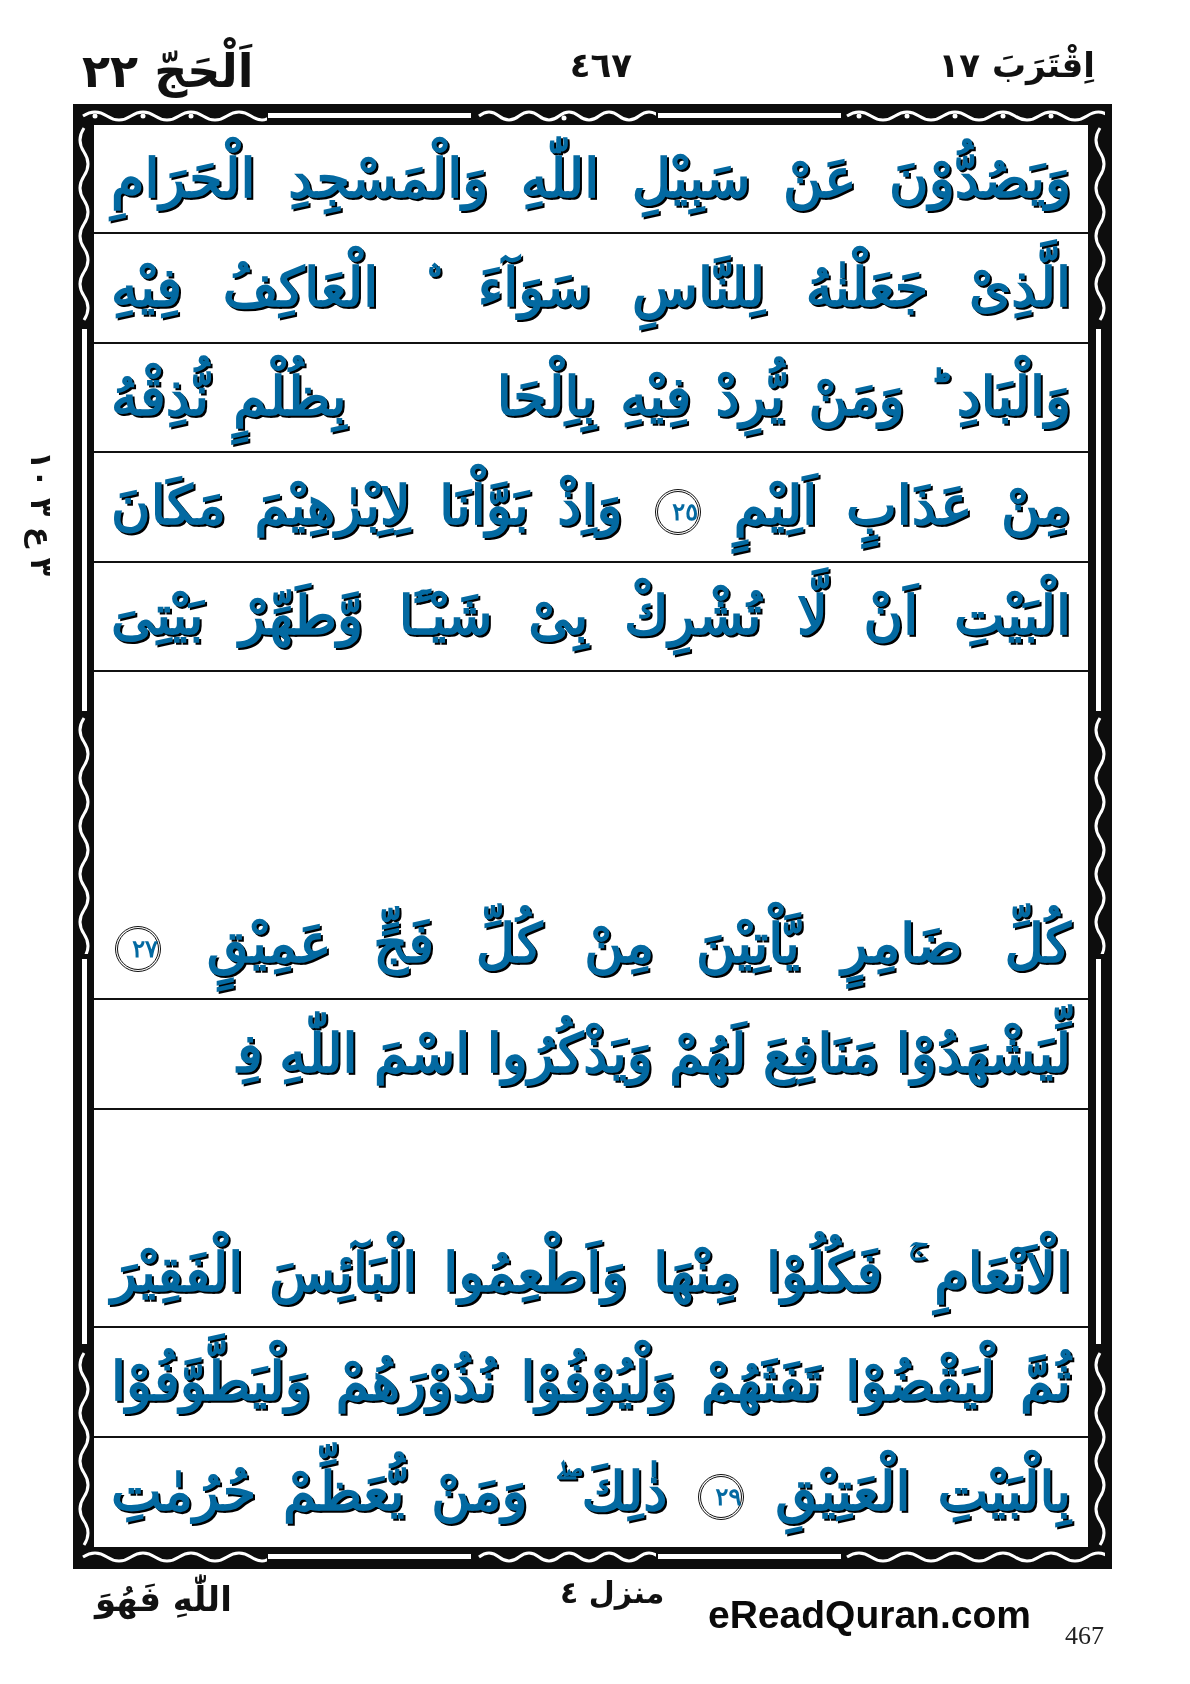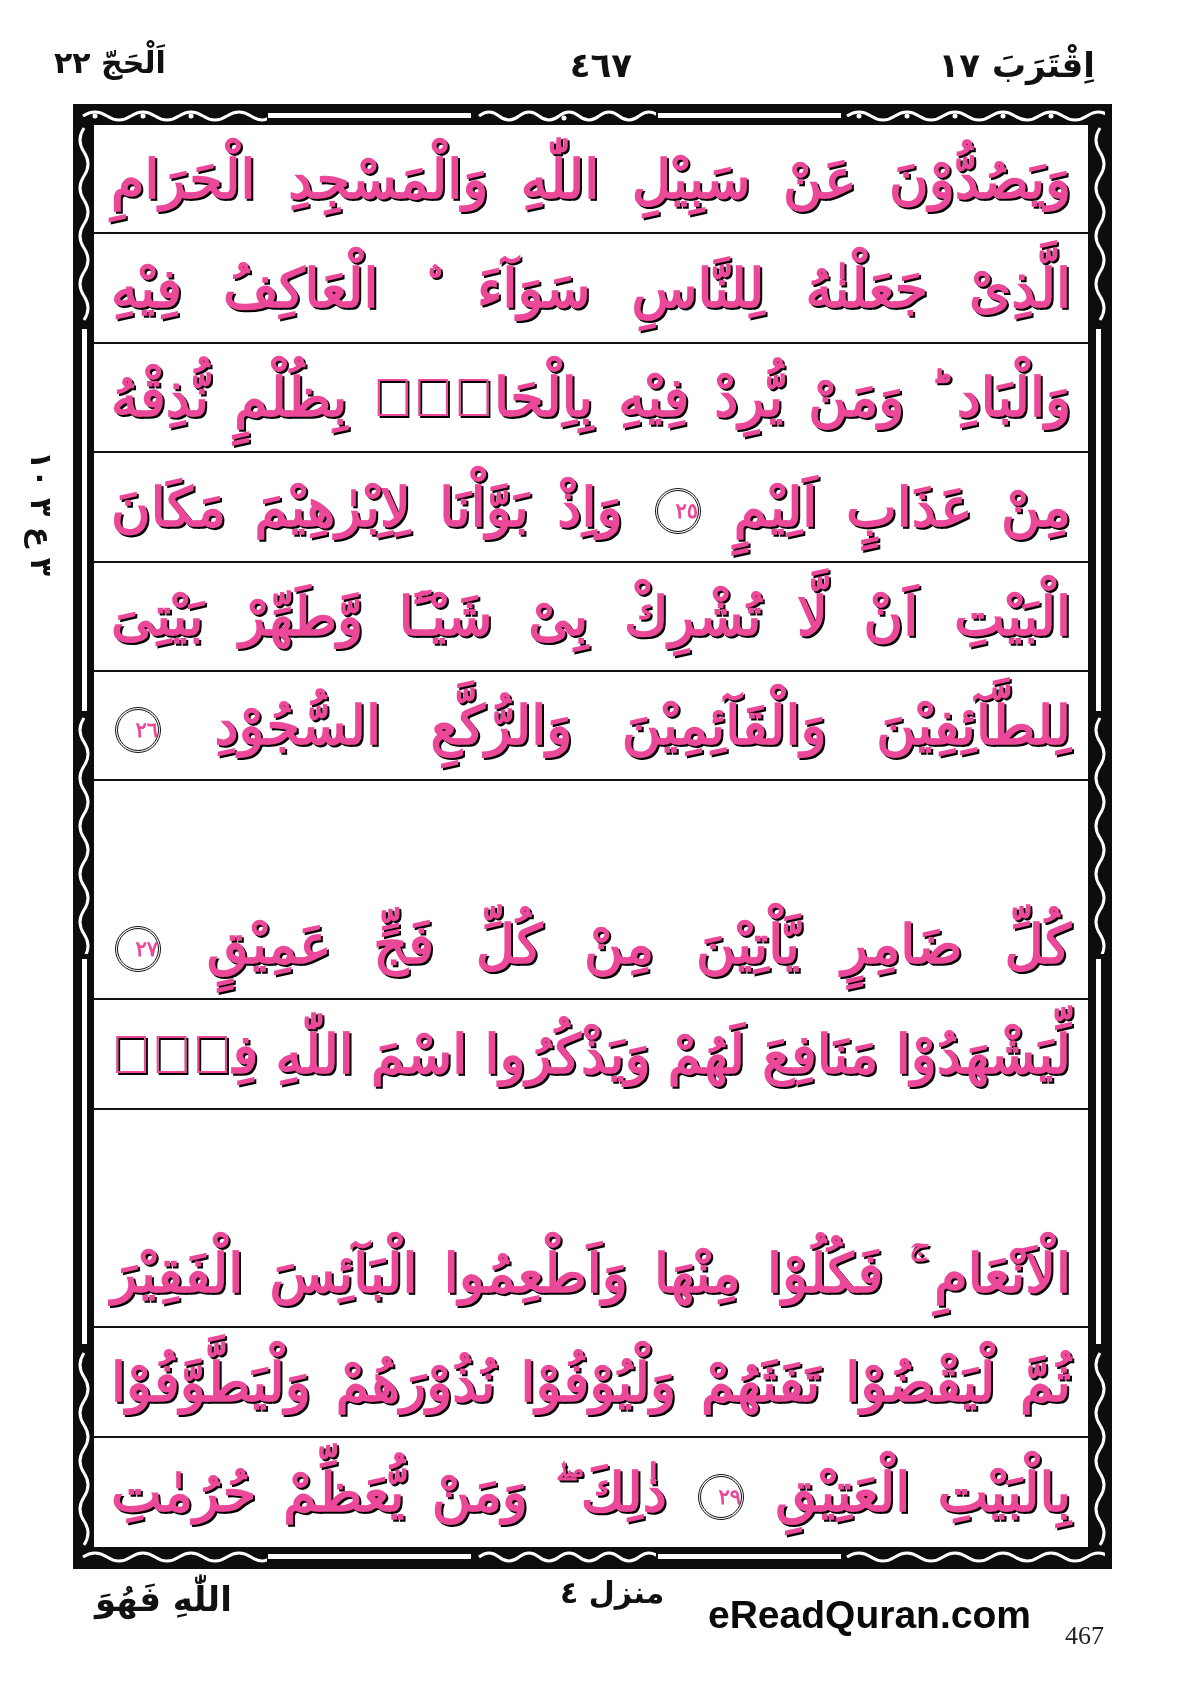--- a/index.html
+++ b/index.html
@@ -9,7 +9,7 @@
   .hdr { position: absolute; top: 48px; font-family: "DejaVu Sans", sans-serif; font-weight: bold; color: #111; direction: rtl; line-height: 1; }
   .hdr-right { right: 95px; font-size: 34px; }
   .hdr-center { left: 0; right: 0; text-align: center; font-size: 34px; padding-left: 12px; }
-  .hdr-left { left: 54px; font-size: 30px; }
+  .hdr-left { left: 82px; font-size: 46px; }
 
   .frame { position: absolute; left: 73px; top: 104px; width: 1039px; height: 1465px; background: #0d0d0d; }
   .plain-line { position: absolute; background: #fff; }

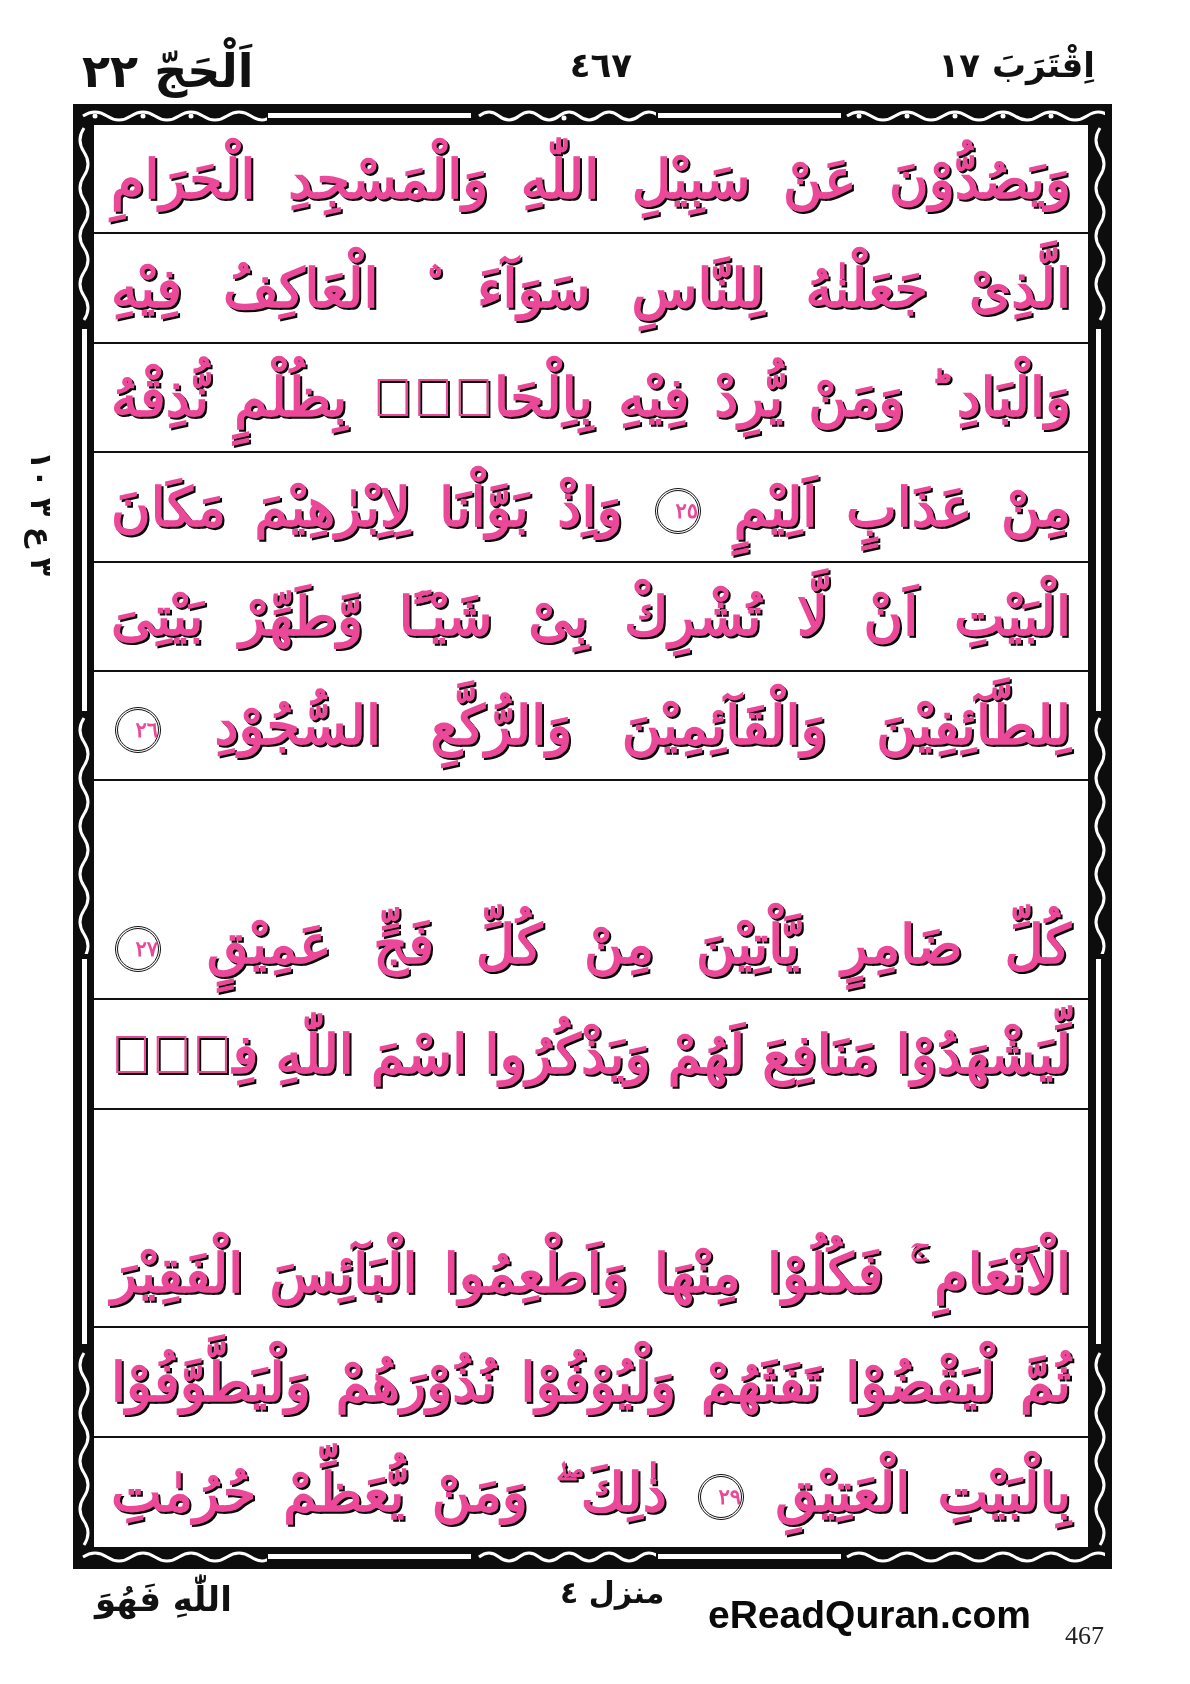--- a/index.html
+++ b/index.html
@@ -19,7 +19,7 @@
   .page { position: absolute; left: 94px; top: 125px; width: 994px; height: 1422px; background: #fff; }
   .row { position: absolute; left: 0; width: 100%; height: 109.4px; border-bottom: 2px solid #111; display: flex; align-items: center; justify-content: center; direction: rtl; }
   .row:last-child { border-bottom: none; }
-  .verse-line { font-family: Liberation Sans, sans-serif; font-weight: bold; font-size: 54px; line-height: 1; white-space: nowrap; color: #ec4899; text-shadow: 2px 2px 0 #000; letter-spacing: 0px; width: 960px; text-align: justify; text-align-last: justify; }
+  .verse-line { font-family: Liberation Serif, serif; font-weight: bold; font-size: 54px; line-height: 1; white-space: nowrap; color: #0369a1; text-shadow: 2px 2px 0 #000; letter-spacing: 0px; width: 960px; text-align: justify; text-align-last: justify; }
 
   .ayah-mark { display: inline-block; width: 46px; height: 46px; border-radius: 50%; border: 3px double #111; font-size: 21px; line-height: 40px; text-align: center; vertical-align: middle; text-shadow: none; font-weight: bold; margin: 0 4px; }
 

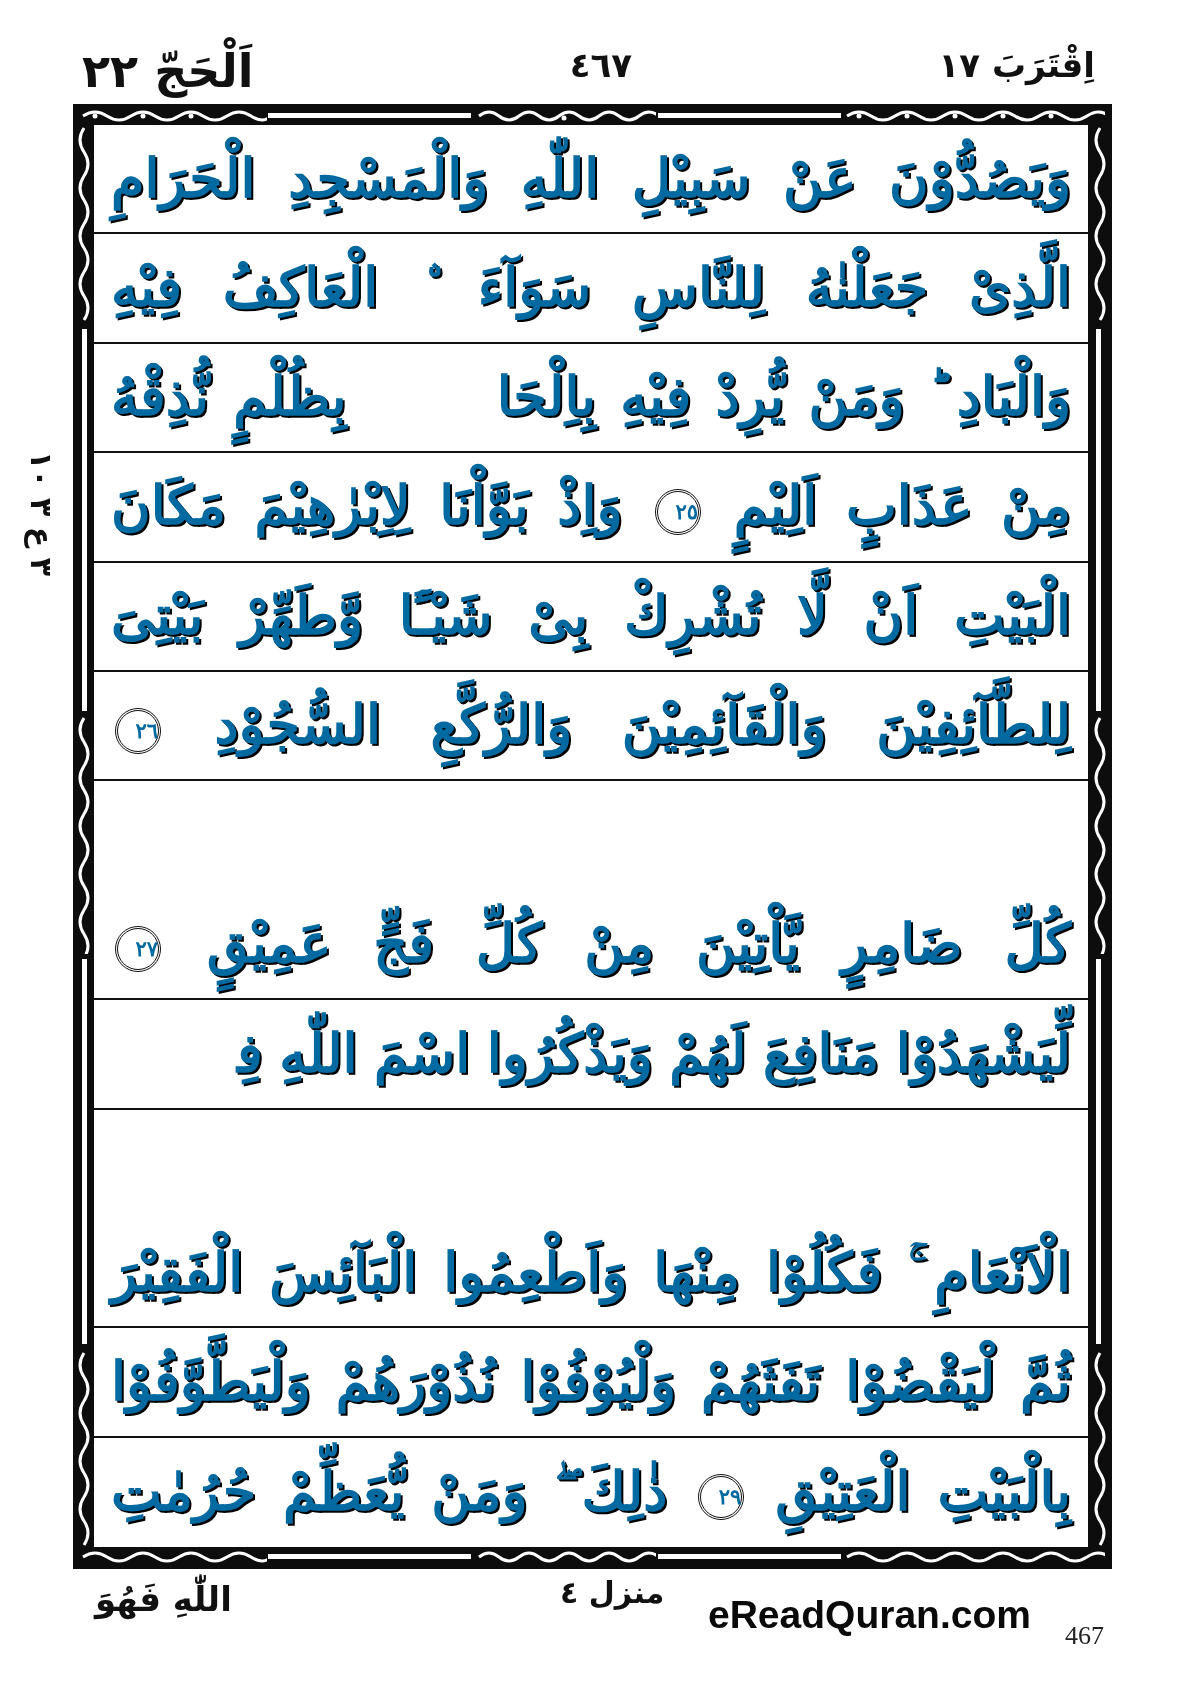--- a/index.html
+++ b/index.html
@@ -21,7 +21,7 @@
   .row:last-child { border-bottom: none; }
   .verse-line { font-family: Liberation Serif, serif; font-weight: bold; font-size: 54px; line-height: 1; white-space: nowrap; color: #0369a1; text-shadow: 2px 2px 0 #000; letter-spacing: 0px; width: 960px; text-align: justify; text-align-last: justify; }
 
-  .ayah-mark { display: inline-block; width: 46px; height: 46px; border-radius: 50%; border: 3px double #111; font-size: 21px; line-height: 40px; text-align: center; vertical-align: middle; text-shadow: none; font-weight: bold; margin: 0 4px; }
+  .ayah-mark { display: inline-block; width: 46px; height: 46px; border-radius: 50%; border: 3px double #111; font-size: 24px; line-height: 40px; text-align: center; vertical-align: middle; text-shadow: none; font-weight: bold; margin: 0 4px; }
 
   .side-marker { position: absolute; left: 22px; top: 458px; width: 40px; height: 110px; display: flex; align-items: center; justify-content: center; }
   .side-marker span { display: block; transform: rotate(90deg); font-size: 30px; font-weight: bold; white-space: nowrap; direction: rtl; }

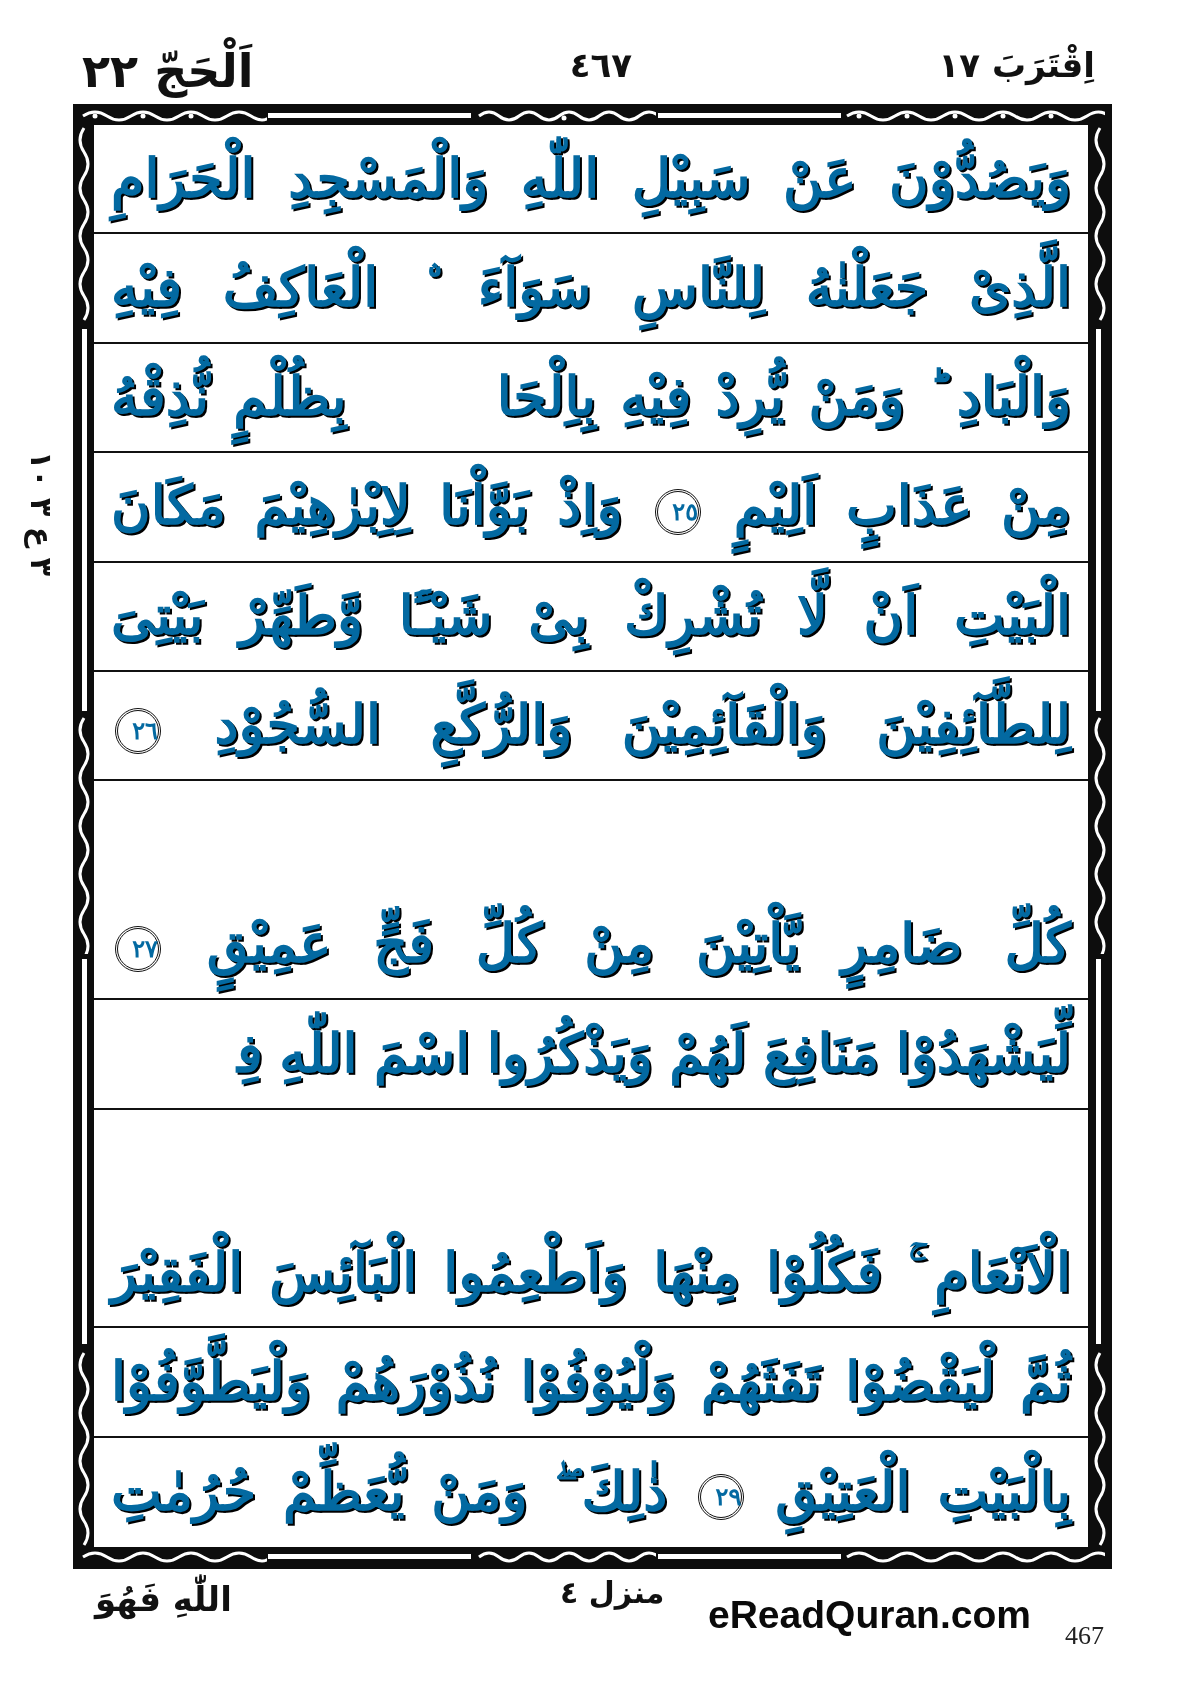--- a/index.html
+++ b/index.html
@@ -147,12 +147,6 @@
   <div class="row" style="top:437.6px">
       <div class="verse-line">الْبَيْتِ اَنْ لَّا تُشْرِكْ بِىْ شَيْـًٔا وَّطَهِّرْ بَيْتِىَ</div>
     </div>
-  <div class="row" style="top:547px">
-    <div class="verse-line">
-      <span>لِلطَّآئِفِيْنَ وَالْقَآئِمِيْنَ وَالرُّكَّعِ السُّجُوْدِ</span>
-      <span class="ayah-mark">٢٦</span>
-    </div>
-  </div>
   <div class="row" style="top:765.8px">
     <div class="verse-line">
       <span>كُلِّ ضَامِرٍ يَّاْتِيْنَ مِنْ كُلِّ فَجٍّ عَمِيْقٍ</span>

